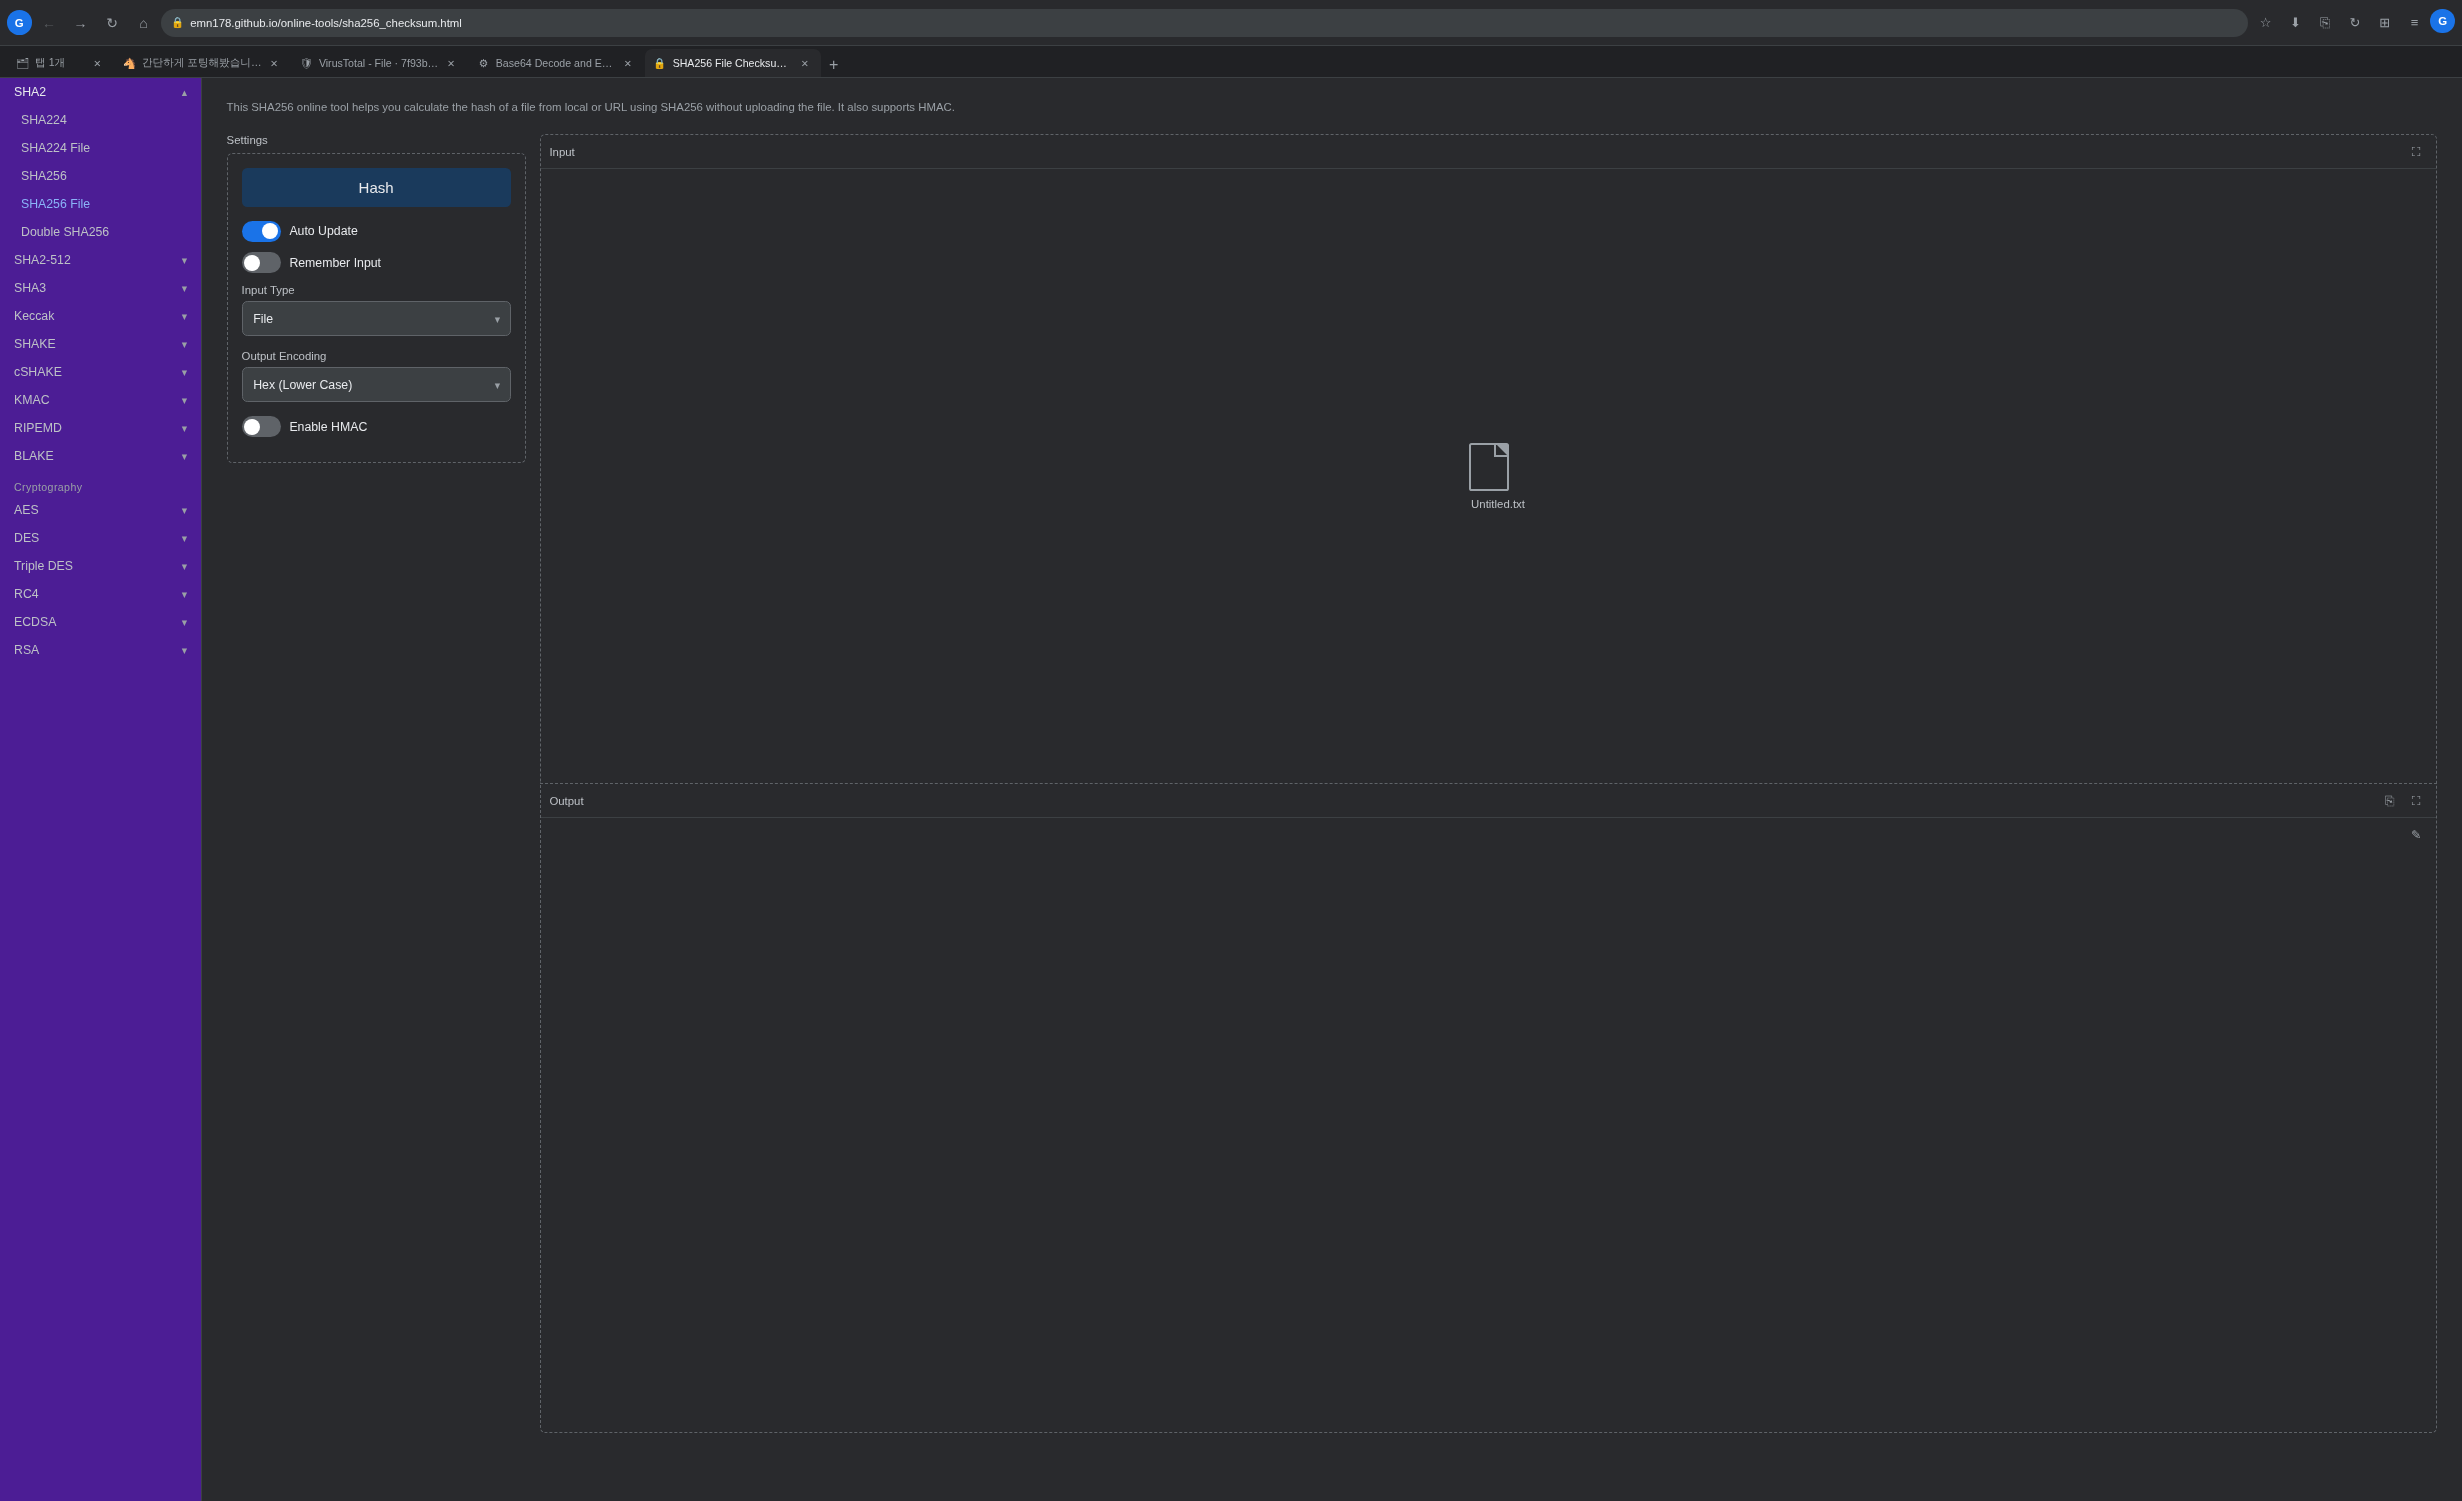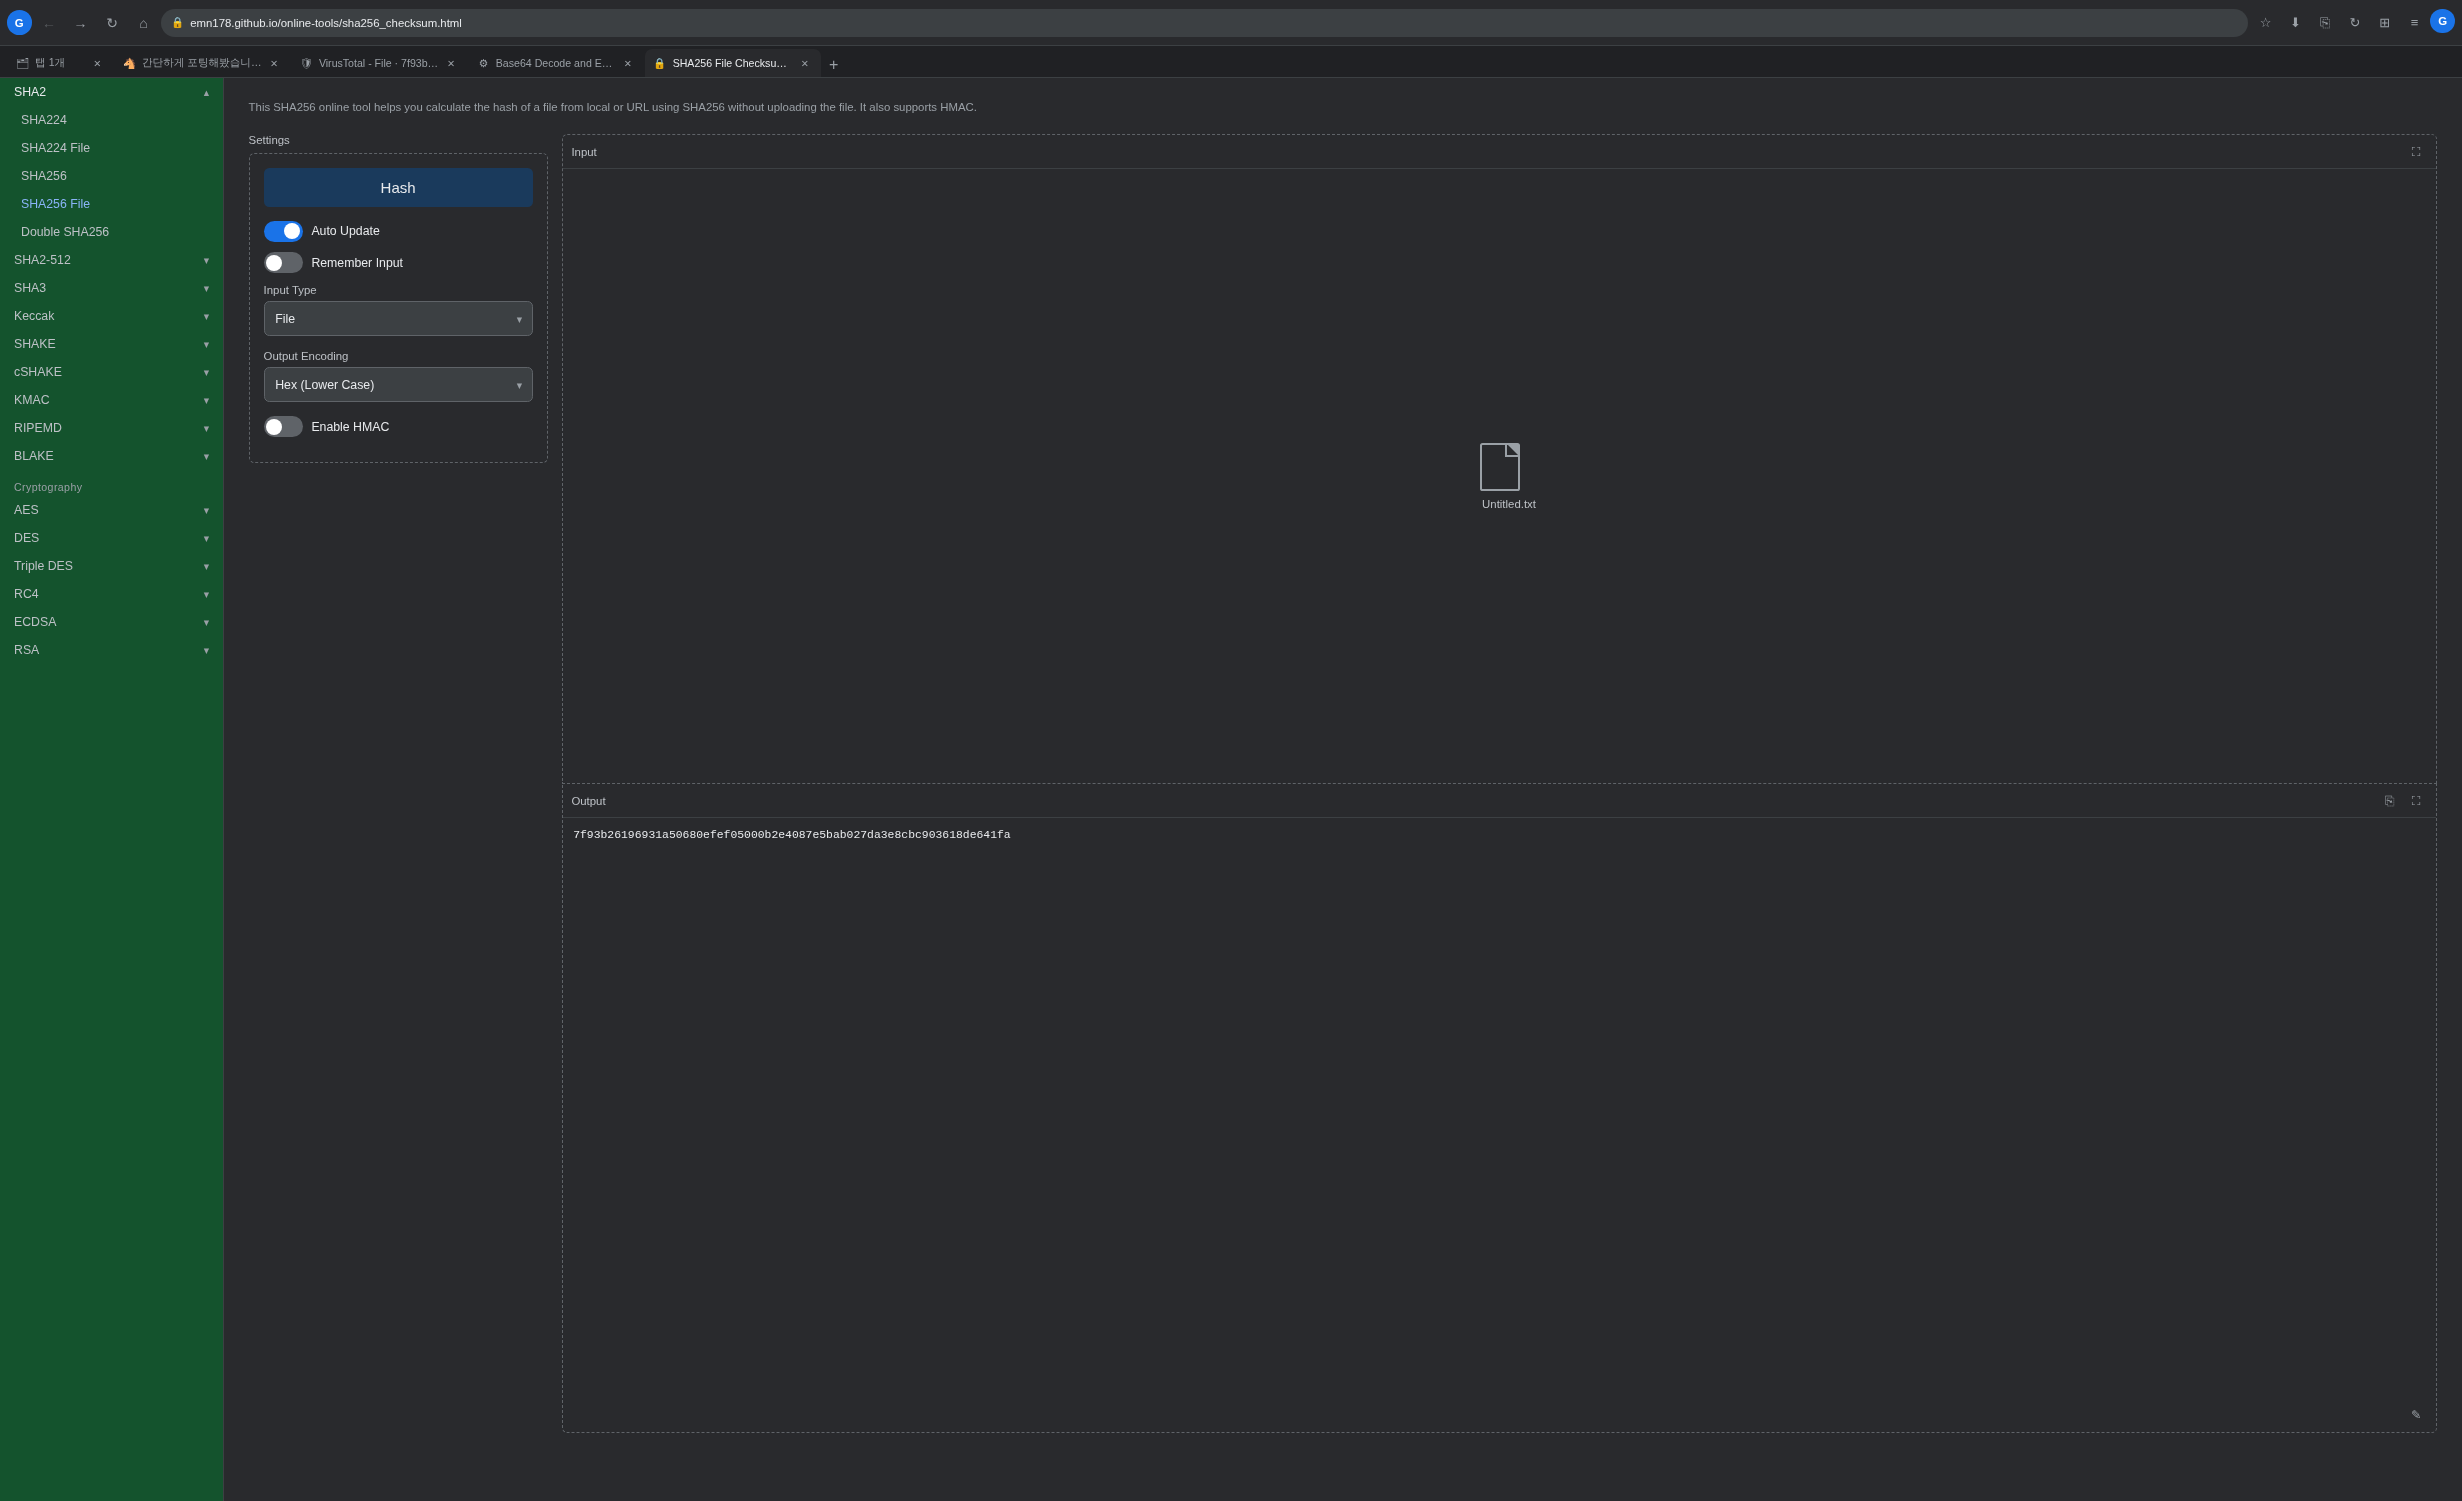--- a/index.html
+++ b/index.html
@@ -29,7 +29,7 @@
     .main-layout { display: flex; height: calc(100vh - 77px); }
 
     
-    .sidebar { width: 224px; background: #14532d; overflow-y: auto; flex-shrink: 0; border-right: 0.9px solid #3c4043; }
+    .sidebar { width: 202px; background: #4c1d95; overflow-y: auto; flex-shrink: 0; border-right: 0.9px solid #3c4043; }
     .sidebar::-webkit-scrollbar { width: 3.5px; }
     .sidebar::-webkit-scrollbar-track { background: transparent; }
     .sidebar::-webkit-scrollbar-thumb { background: #5f6368; border-radius: 1.8px; }

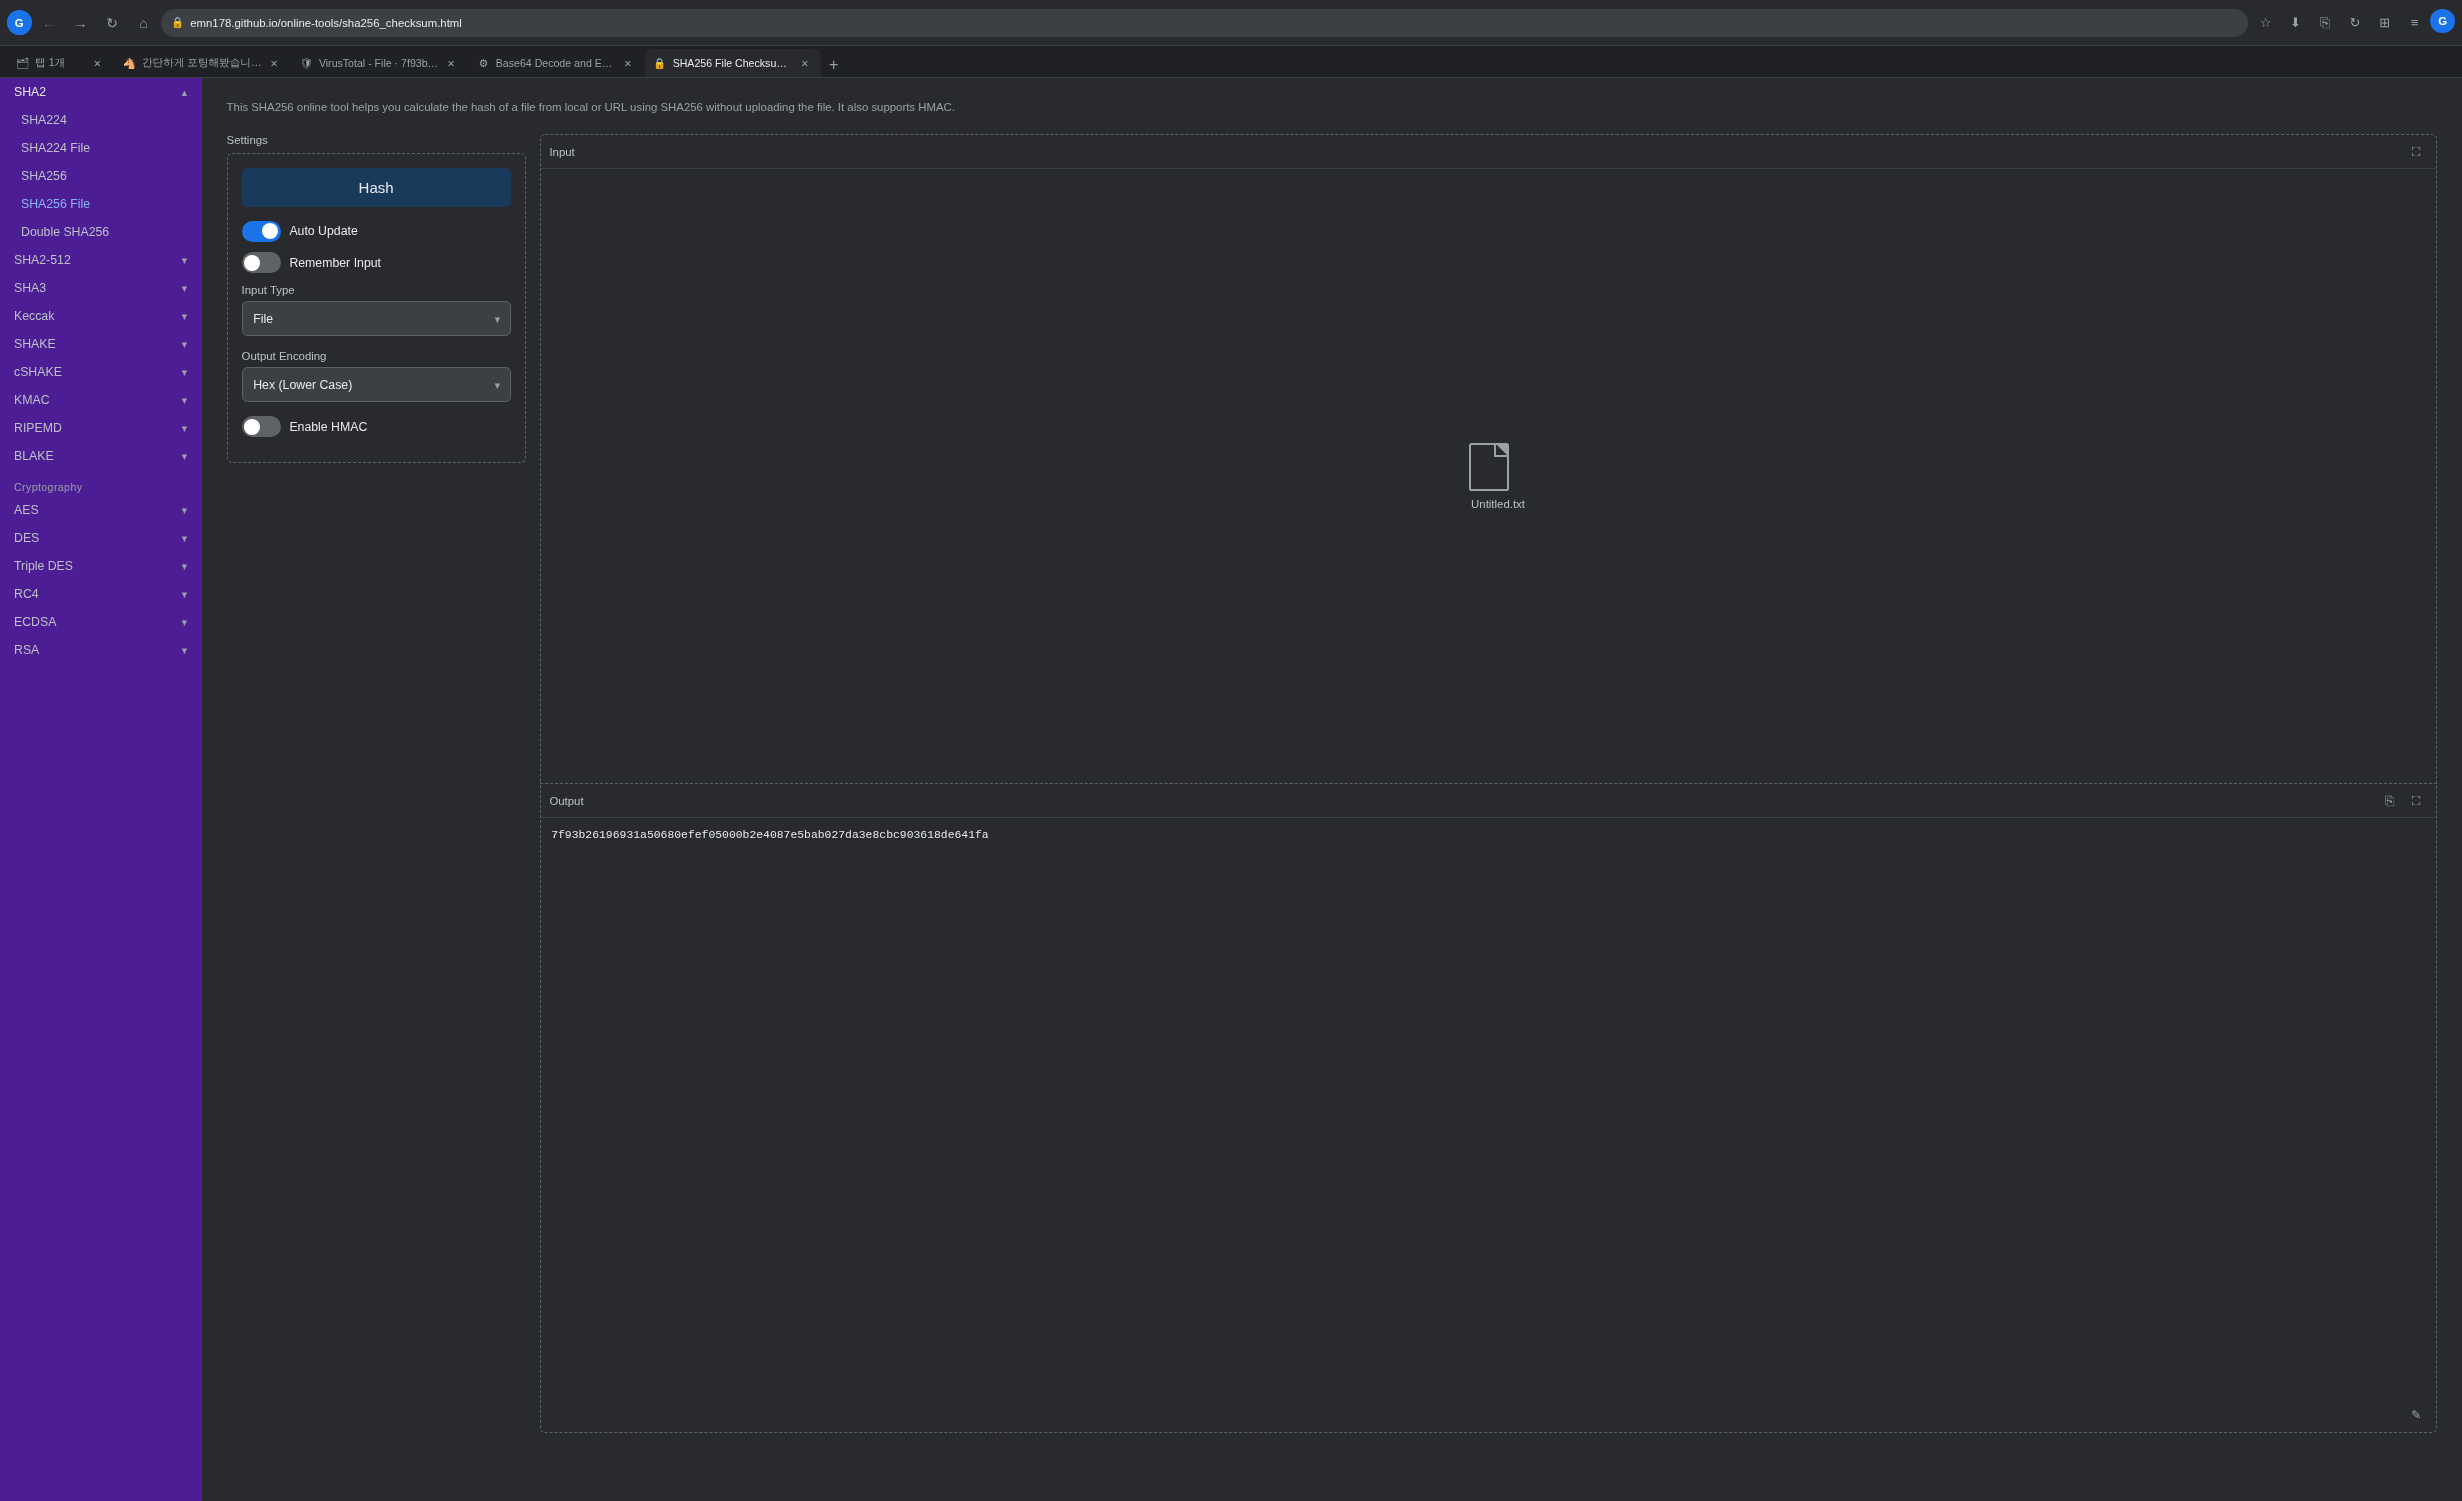--- a/index.html
+++ b/index.html
@@ -327,7 +327,6 @@
               <button class="io-icon-btn" title="Expand">⛶</button>
             </div>
           </div>
-          <div class="output-text">7f93b26196931a50680efef05000b2e4087e5bab027da3e8cbc903618de641fa</div>
           <div style="display:flex;justify-content:flex-end;padding:5.3px 8.8px;">
             <button class="io-icon-btn" title="Edit">✎</button>
           </div>

